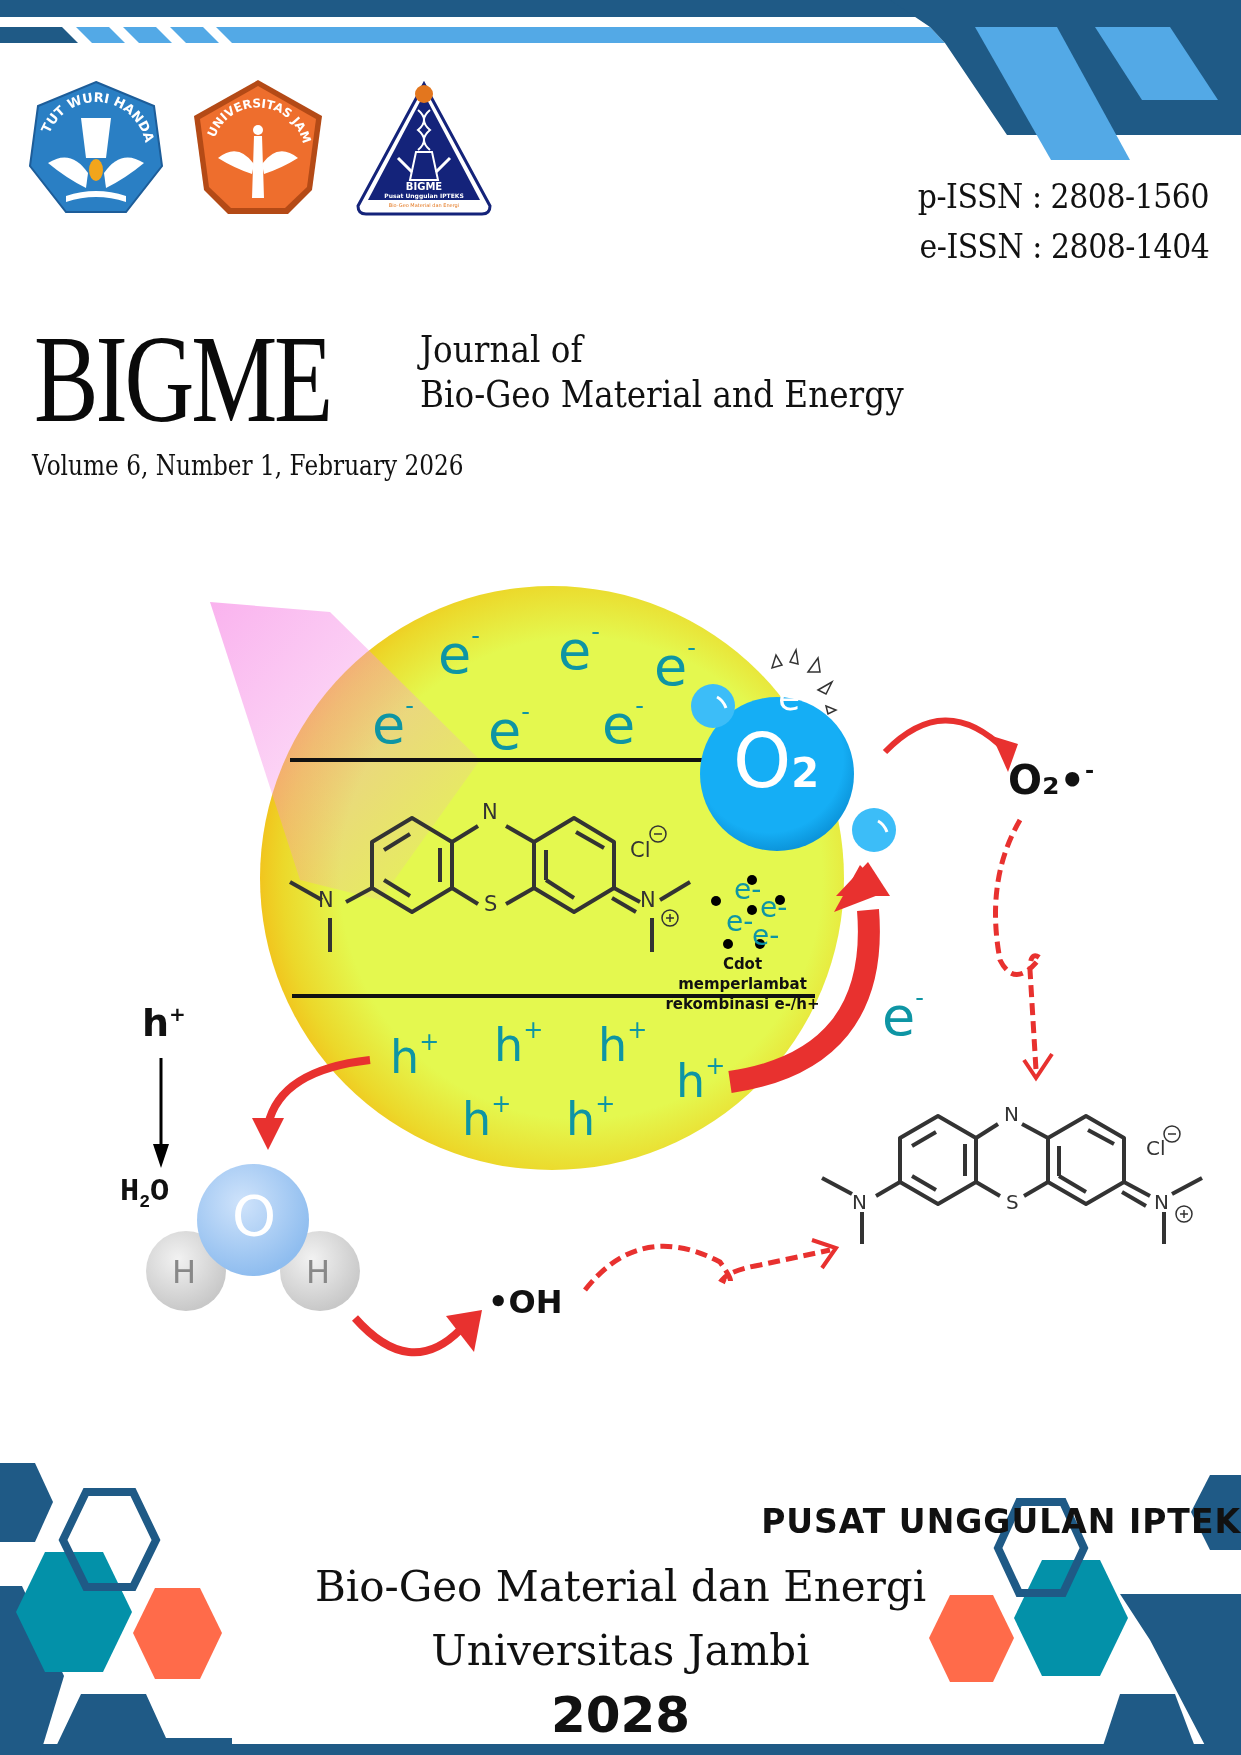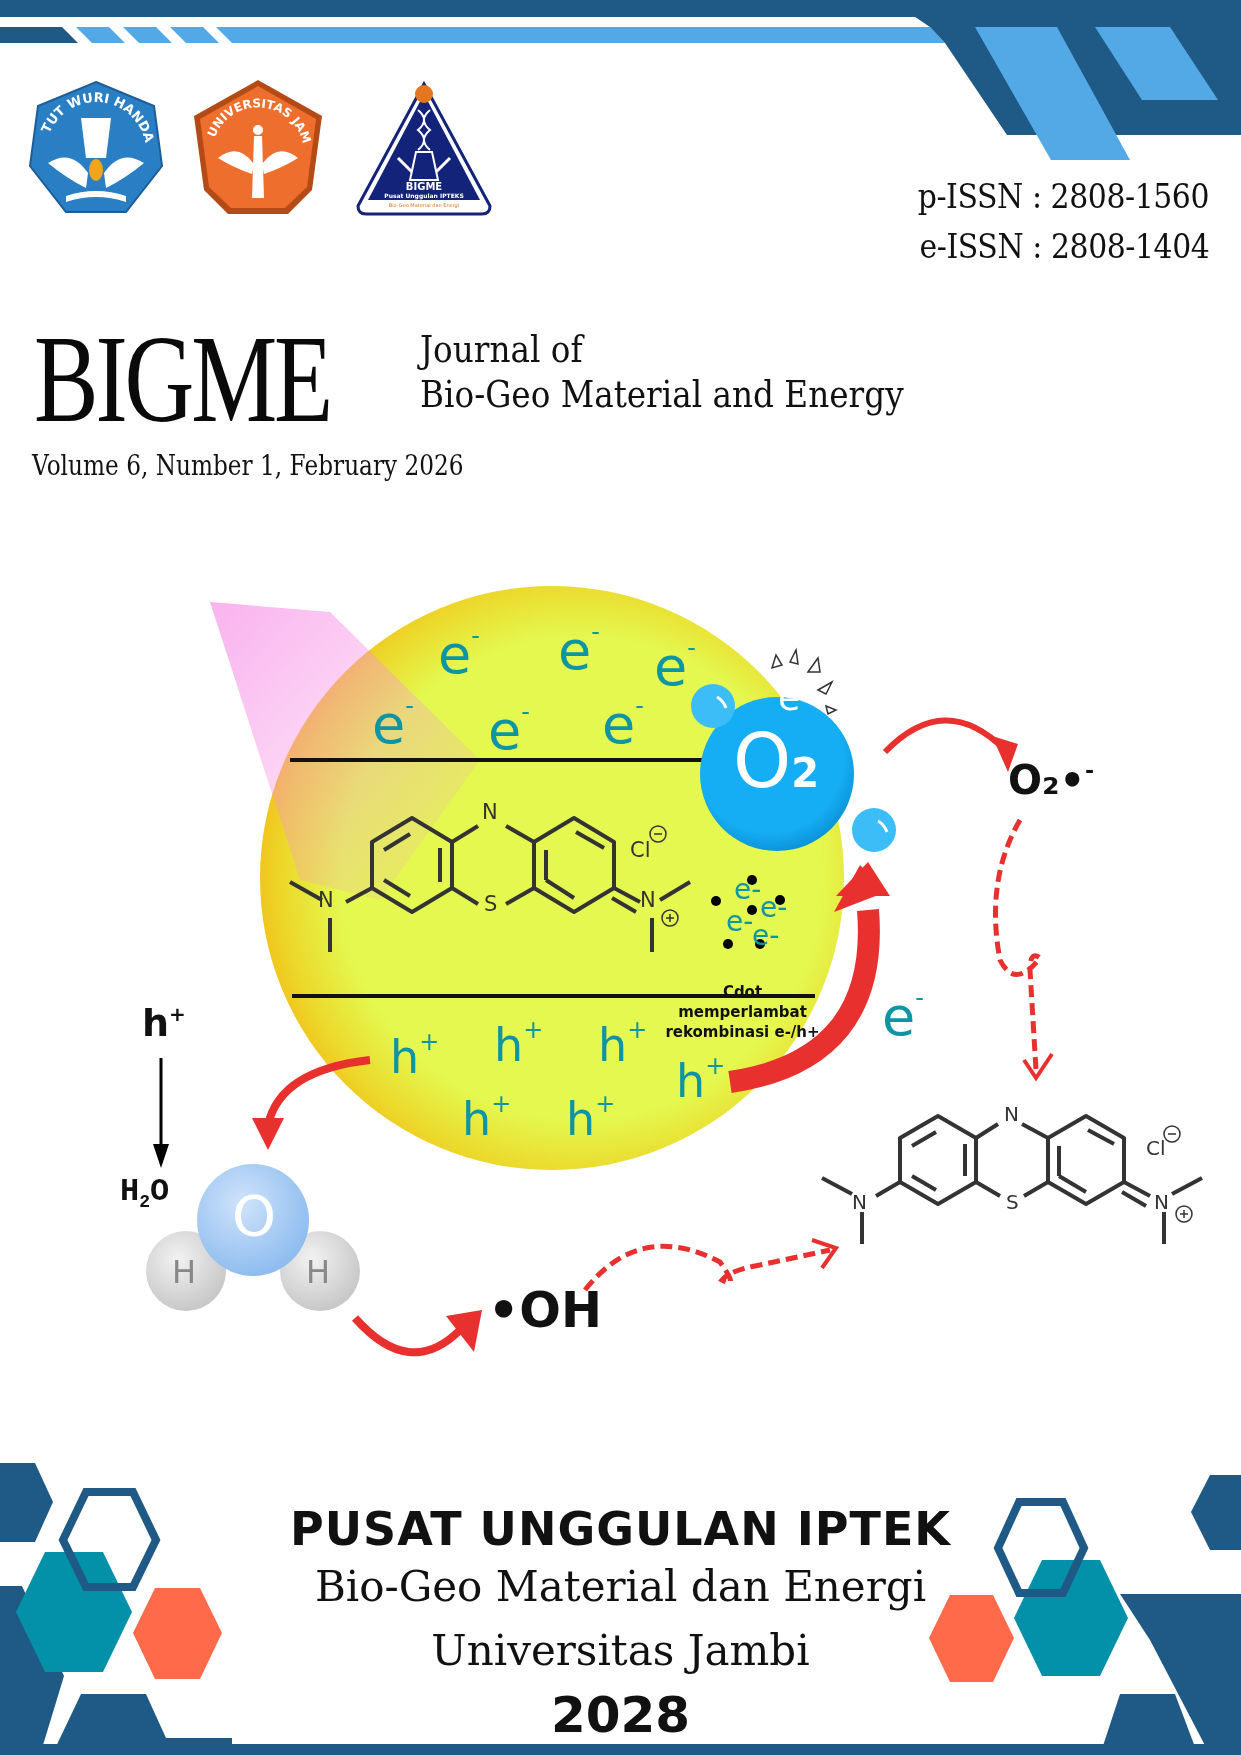--- a/index.html
+++ b/index.html
@@ -258,7 +258,7 @@
 <div class="abs teal" style="left:760px;top:894px;font-size:28px;line-height:1;">e-</div>
 <div class="abs teal" style="left:726px;top:908px;font-size:28px;line-height:1;">e-</div>
 <div class="abs teal" style="left:752px;top:922px;font-size:28px;line-height:1;">e-</div>
-<div class="abs cdot-note" style="left:660px;top:954px;width:165px;margin-top:28px;">
+<div class="abs cdot-note" style="left:660px;top:954px;width:165px;">
     <div>Cdot memperlambat</div>
     <div>rekombinasi e-/h+</div>
   </div>

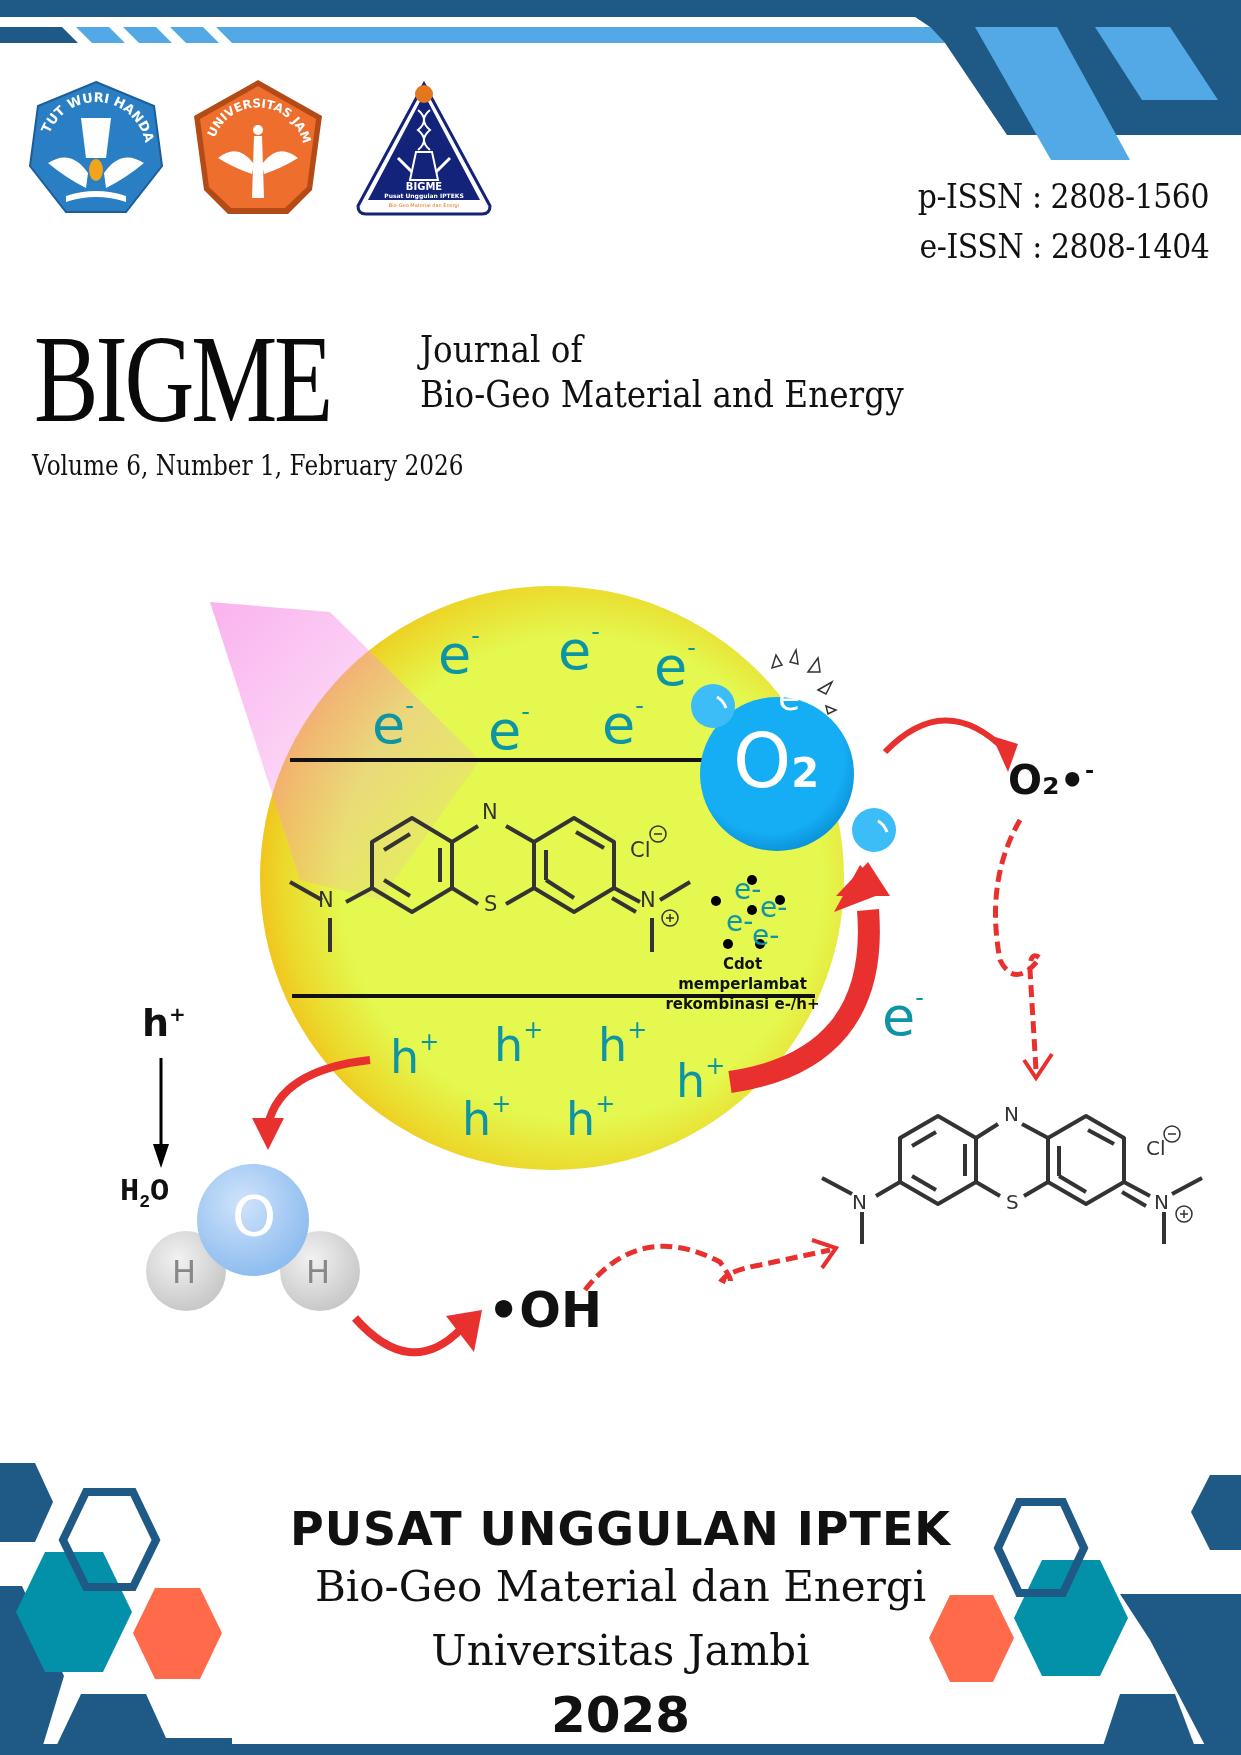--- a/index.html
+++ b/index.html
@@ -279,7 +279,7 @@
 <div class="abs" style="left:172px;top:1256px;color:#888;font-family:'DejaVu Sans',sans-serif;font-size:32px;line-height:1;">H</div>
 <div class="abs" style="left:306px;top:1256px;color:#888;font-family:'DejaVu Sans',sans-serif;font-size:32px;line-height:1;">H</div>
 
-<div class="abs blk" style="left:488px;top:1286px;font-size:49px;line-height:1;">•OH</div>
+<div class="abs blk" style="left:488px;top:1286px;font-size:32px;line-height:1;">•OH</div>
 
 <div class="abs" style="left:1004px;top:1102px;font-family:'DejaVu Sans',sans-serif;font-size:20px;color:#333;">N</div>
 <div class="abs" style="left:1006px;top:1190px;font-family:'DejaVu Sans',sans-serif;font-size:20px;color:#333;">S</div>

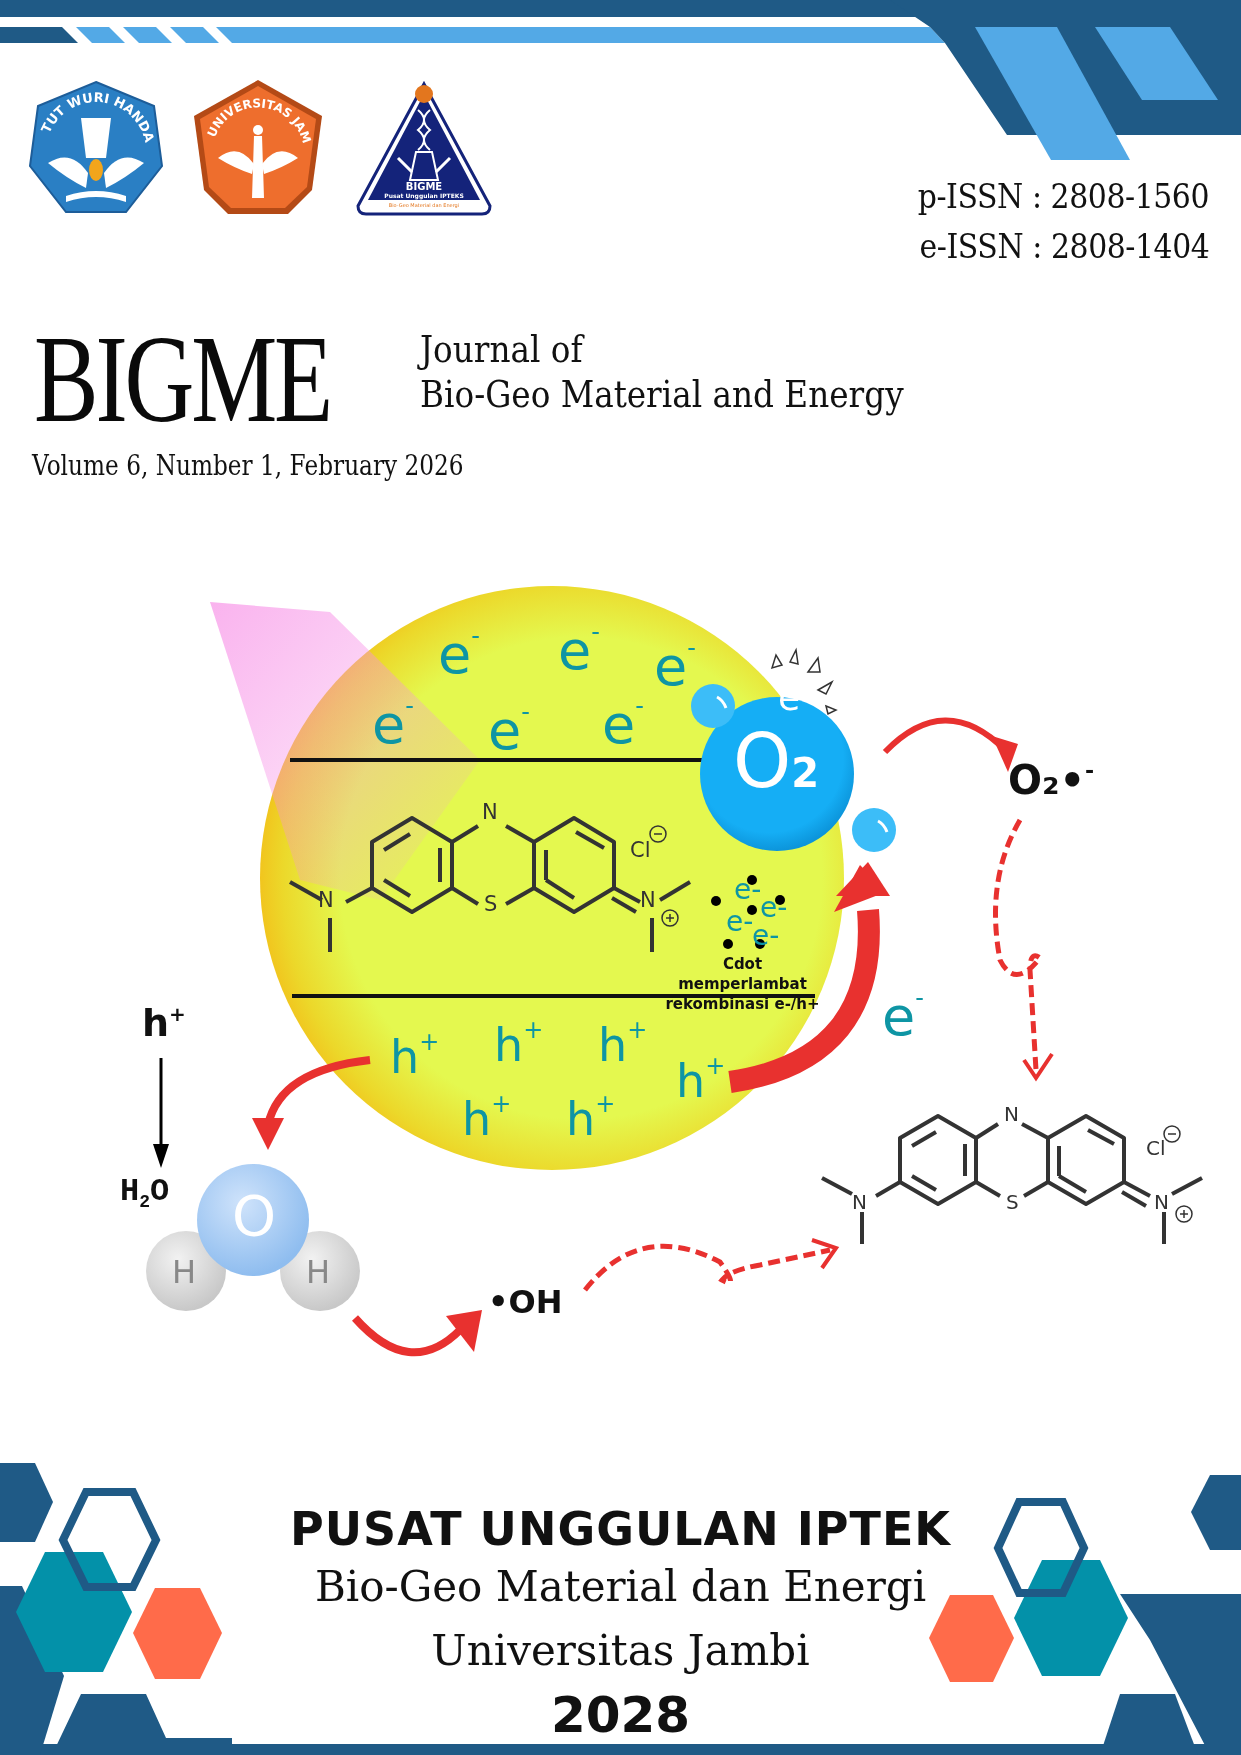--- a/index.html
+++ b/index.html
@@ -16,7 +16,7 @@
 
   
   .footer-text { left: 0; width: 1241px; text-align: center; white-space: nowrap; }
-  .pusat { top: 1502px; font-family: "DejaVu Sans", sans-serif; font-weight: bold; font-size: 46px; letter-spacing: 1px; }
+  .pusat { top: 1502px; font-family: "DejaVu Sans", sans-serif; font-weight: bold; font-size: 33px; letter-spacing: 1px; text-align: right; }
   .biogeo { top: 1562px; font-family: "DejaVu Serif", serif; font-size: 42px; }
   .univ { top: 1626px; font-family: "DejaVu Serif", serif; font-size: 42px; }
   .year { top: 1686px; font-family: "DejaVu Sans", sans-serif; font-weight: bold; font-size: 50px; }

